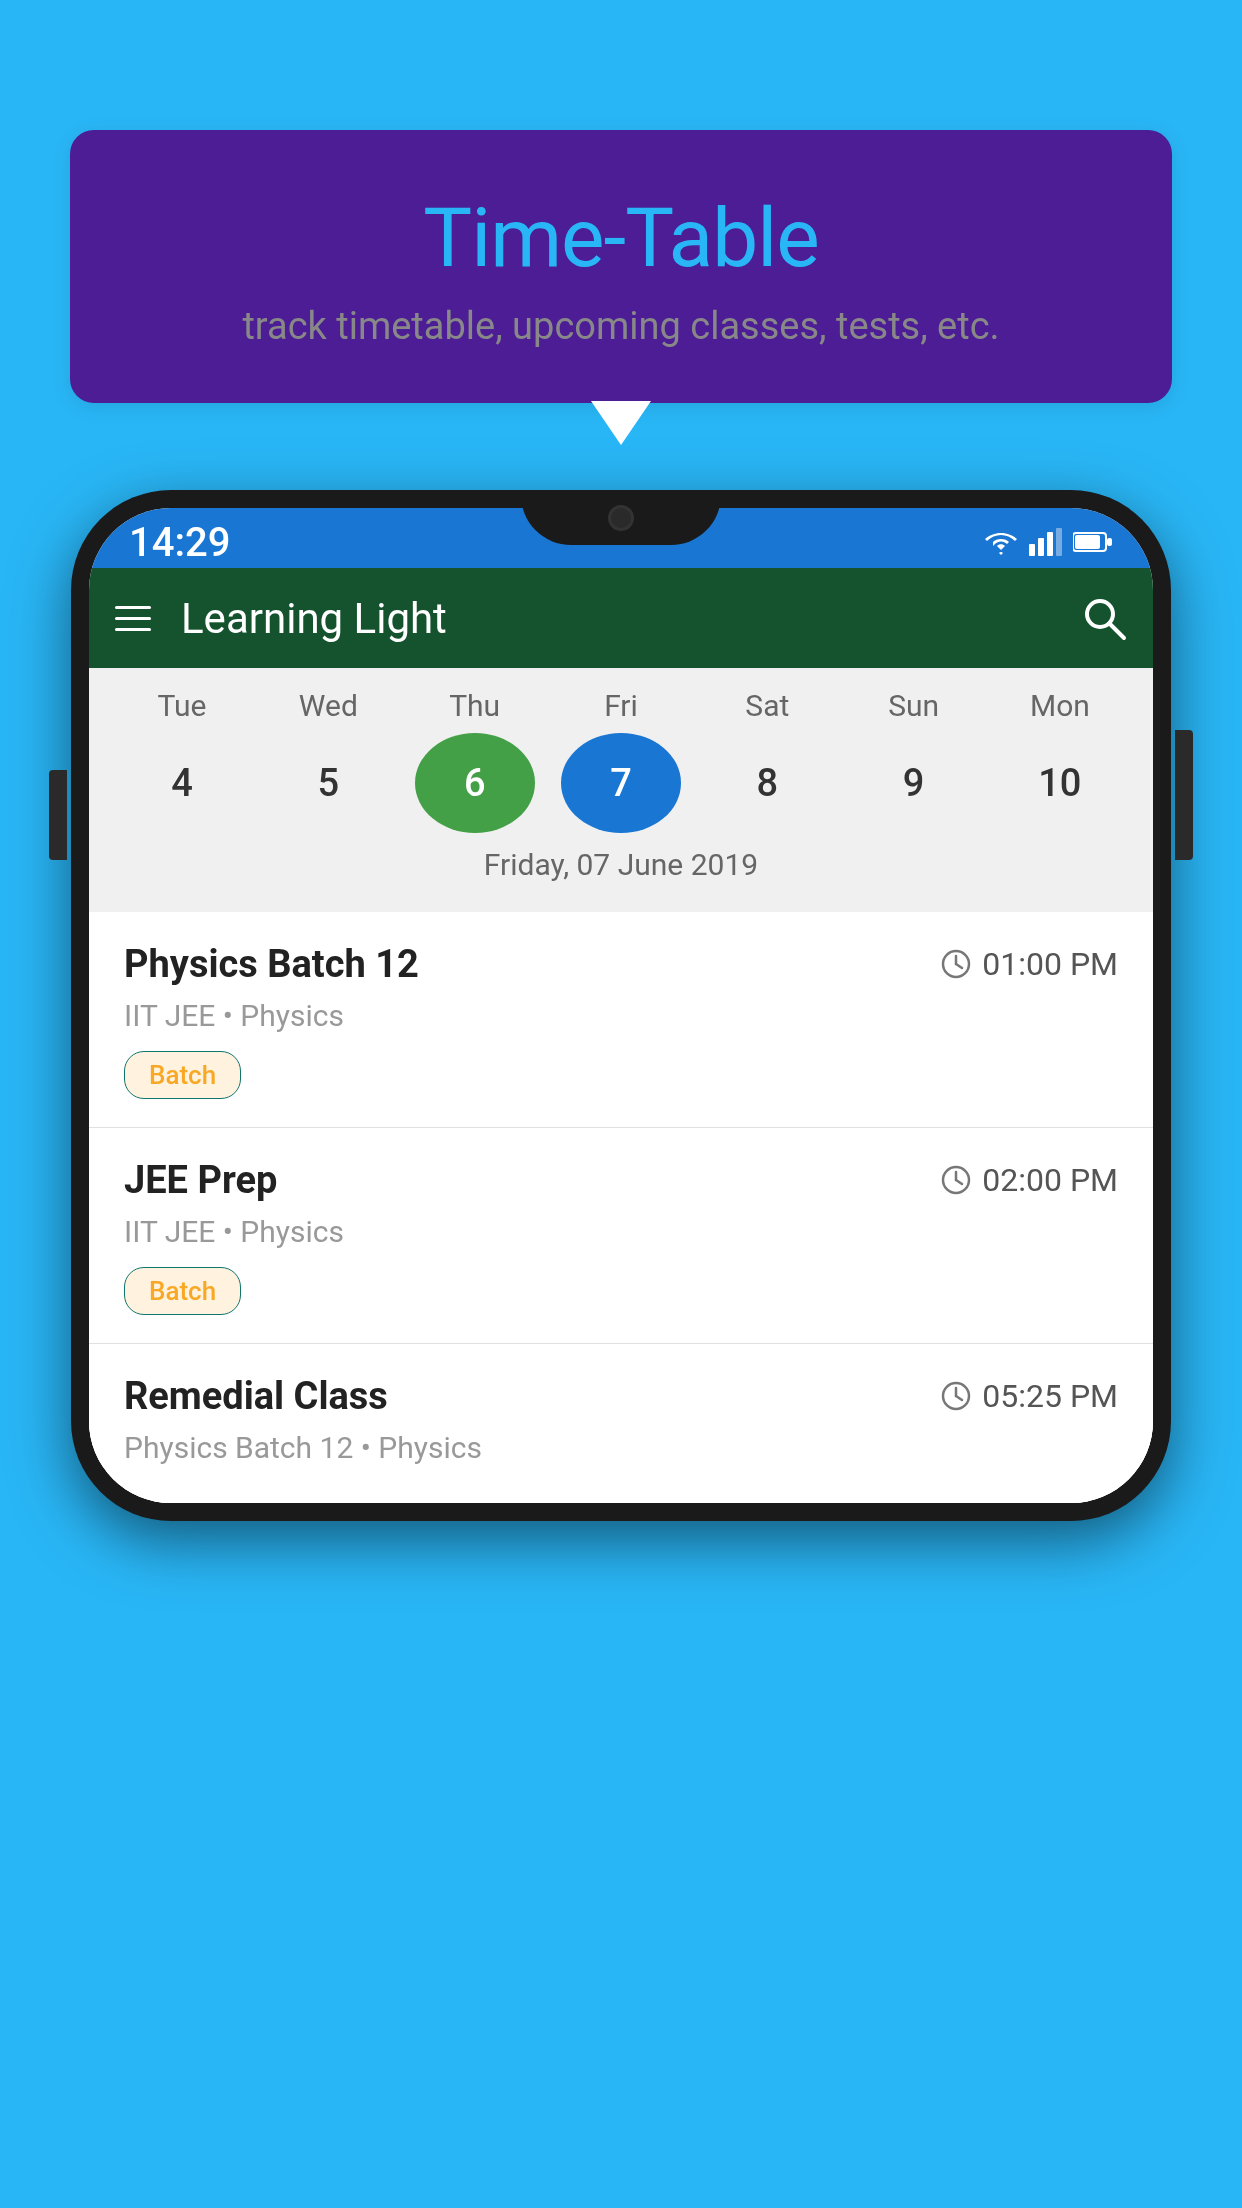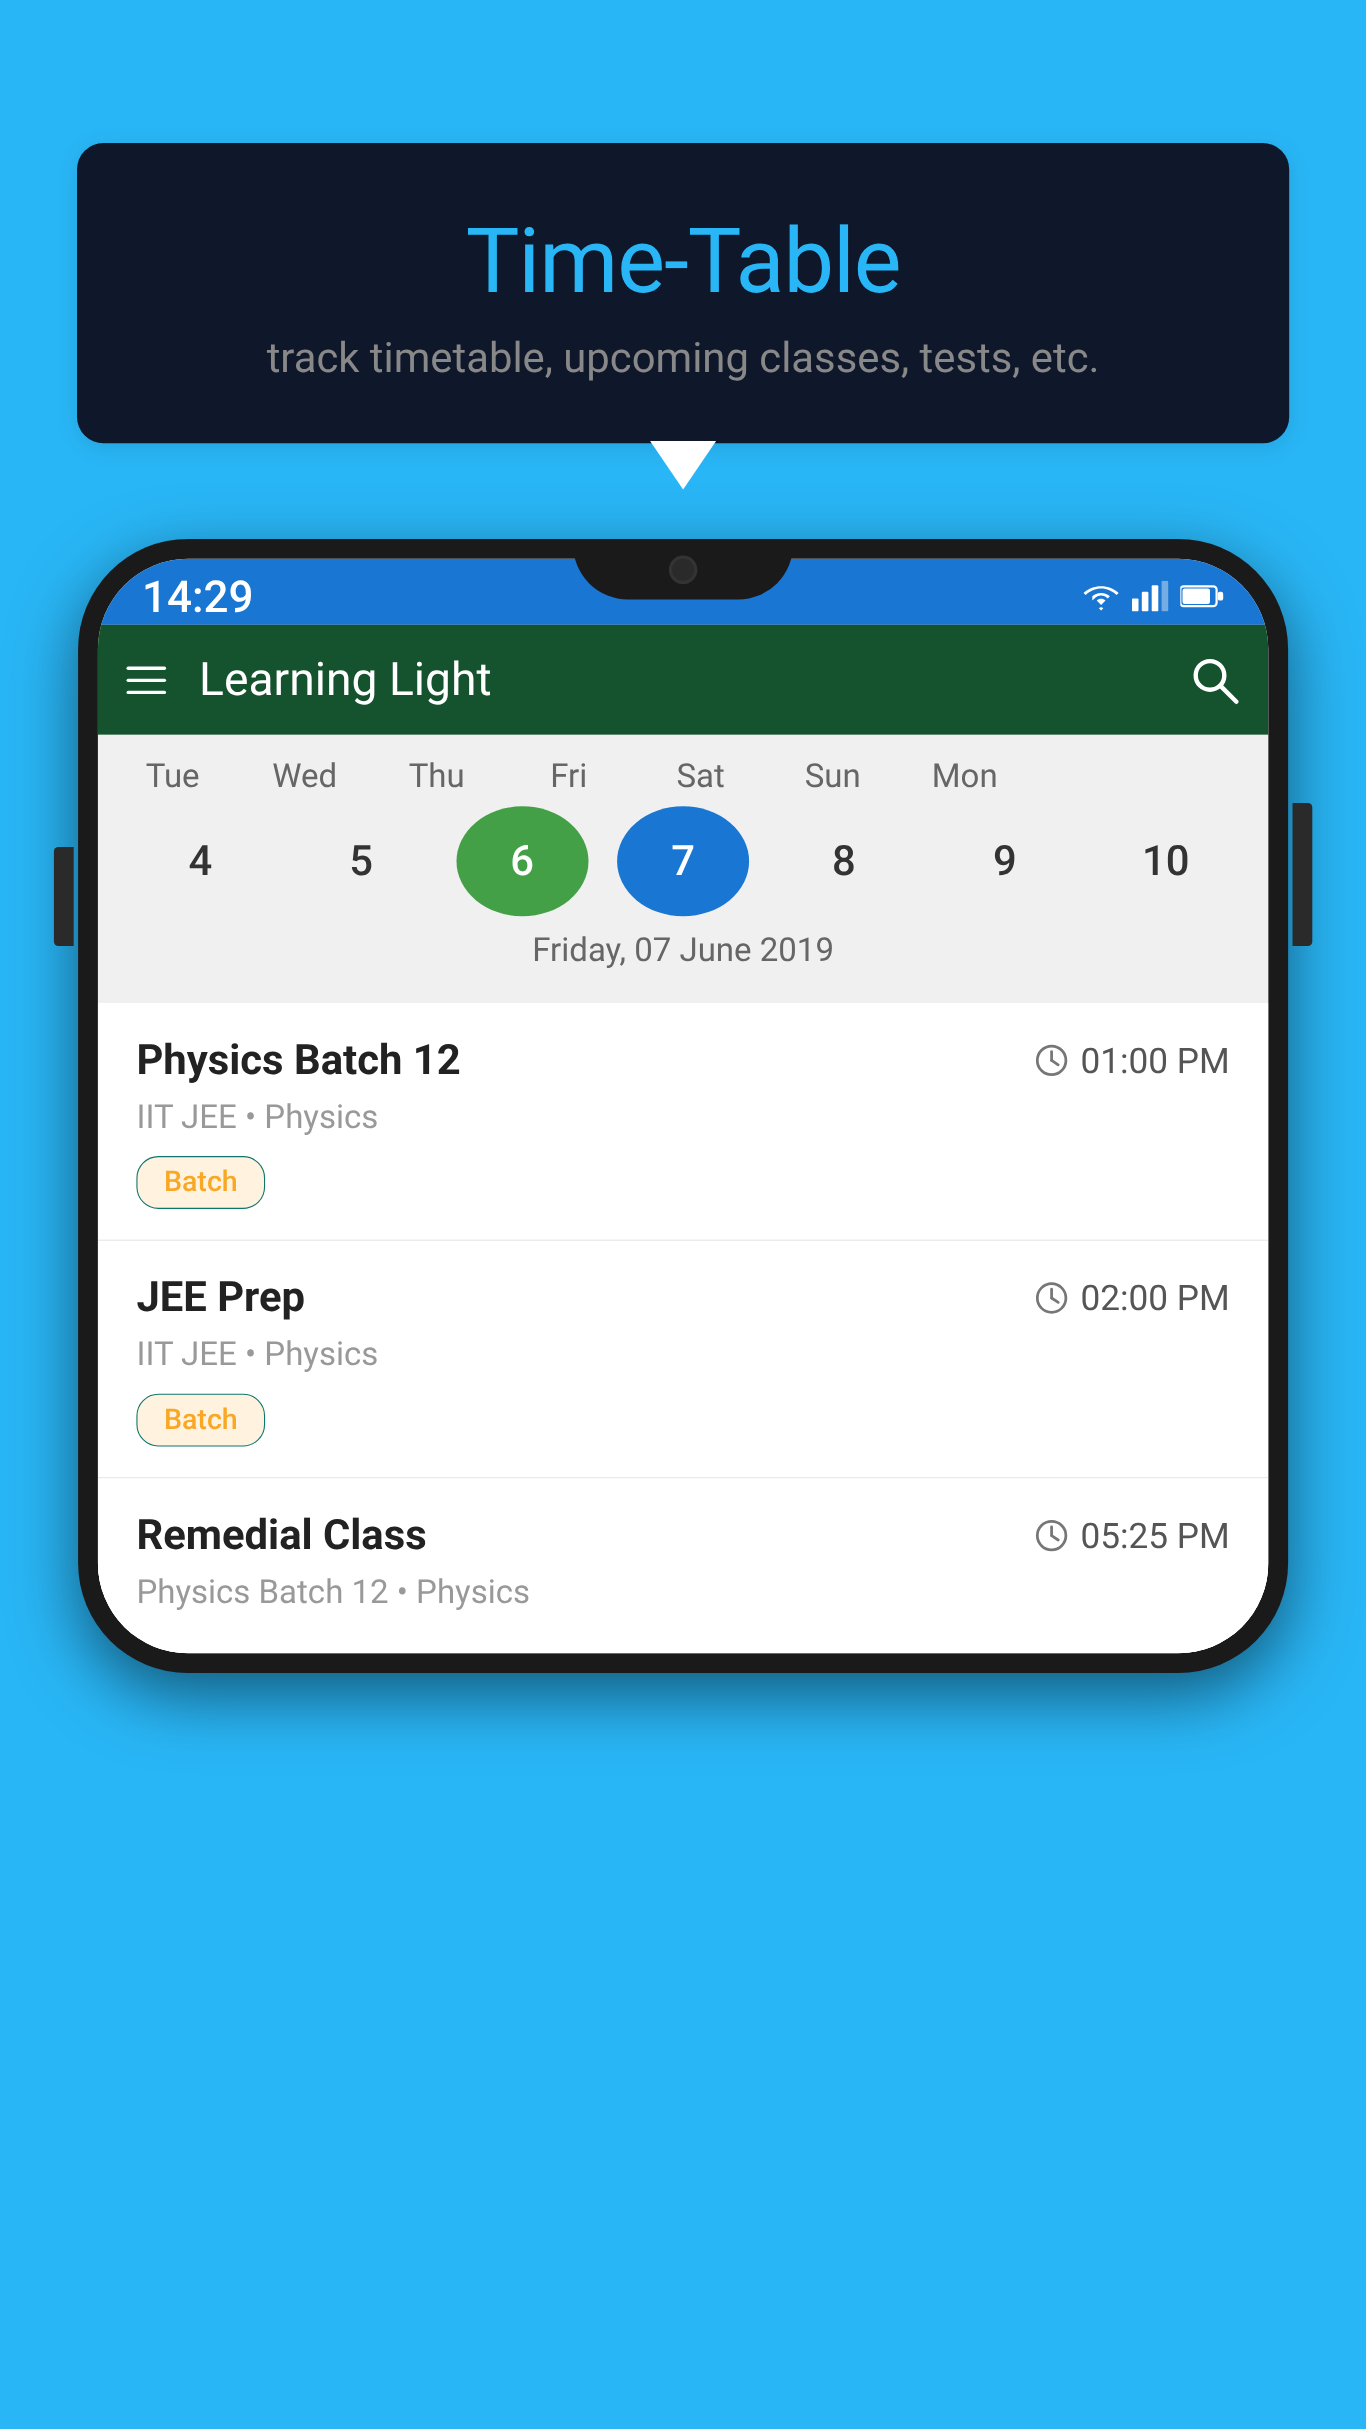--- a/index.html
+++ b/index.html
@@ -24,7 +24,7 @@
     }
 
     .tooltip-bubble {
-      background: #0f172a;
+      background: #4c1d95;
       border-radius: 24px;
       padding: 60px 50px 55px 50px;
       text-align: center;

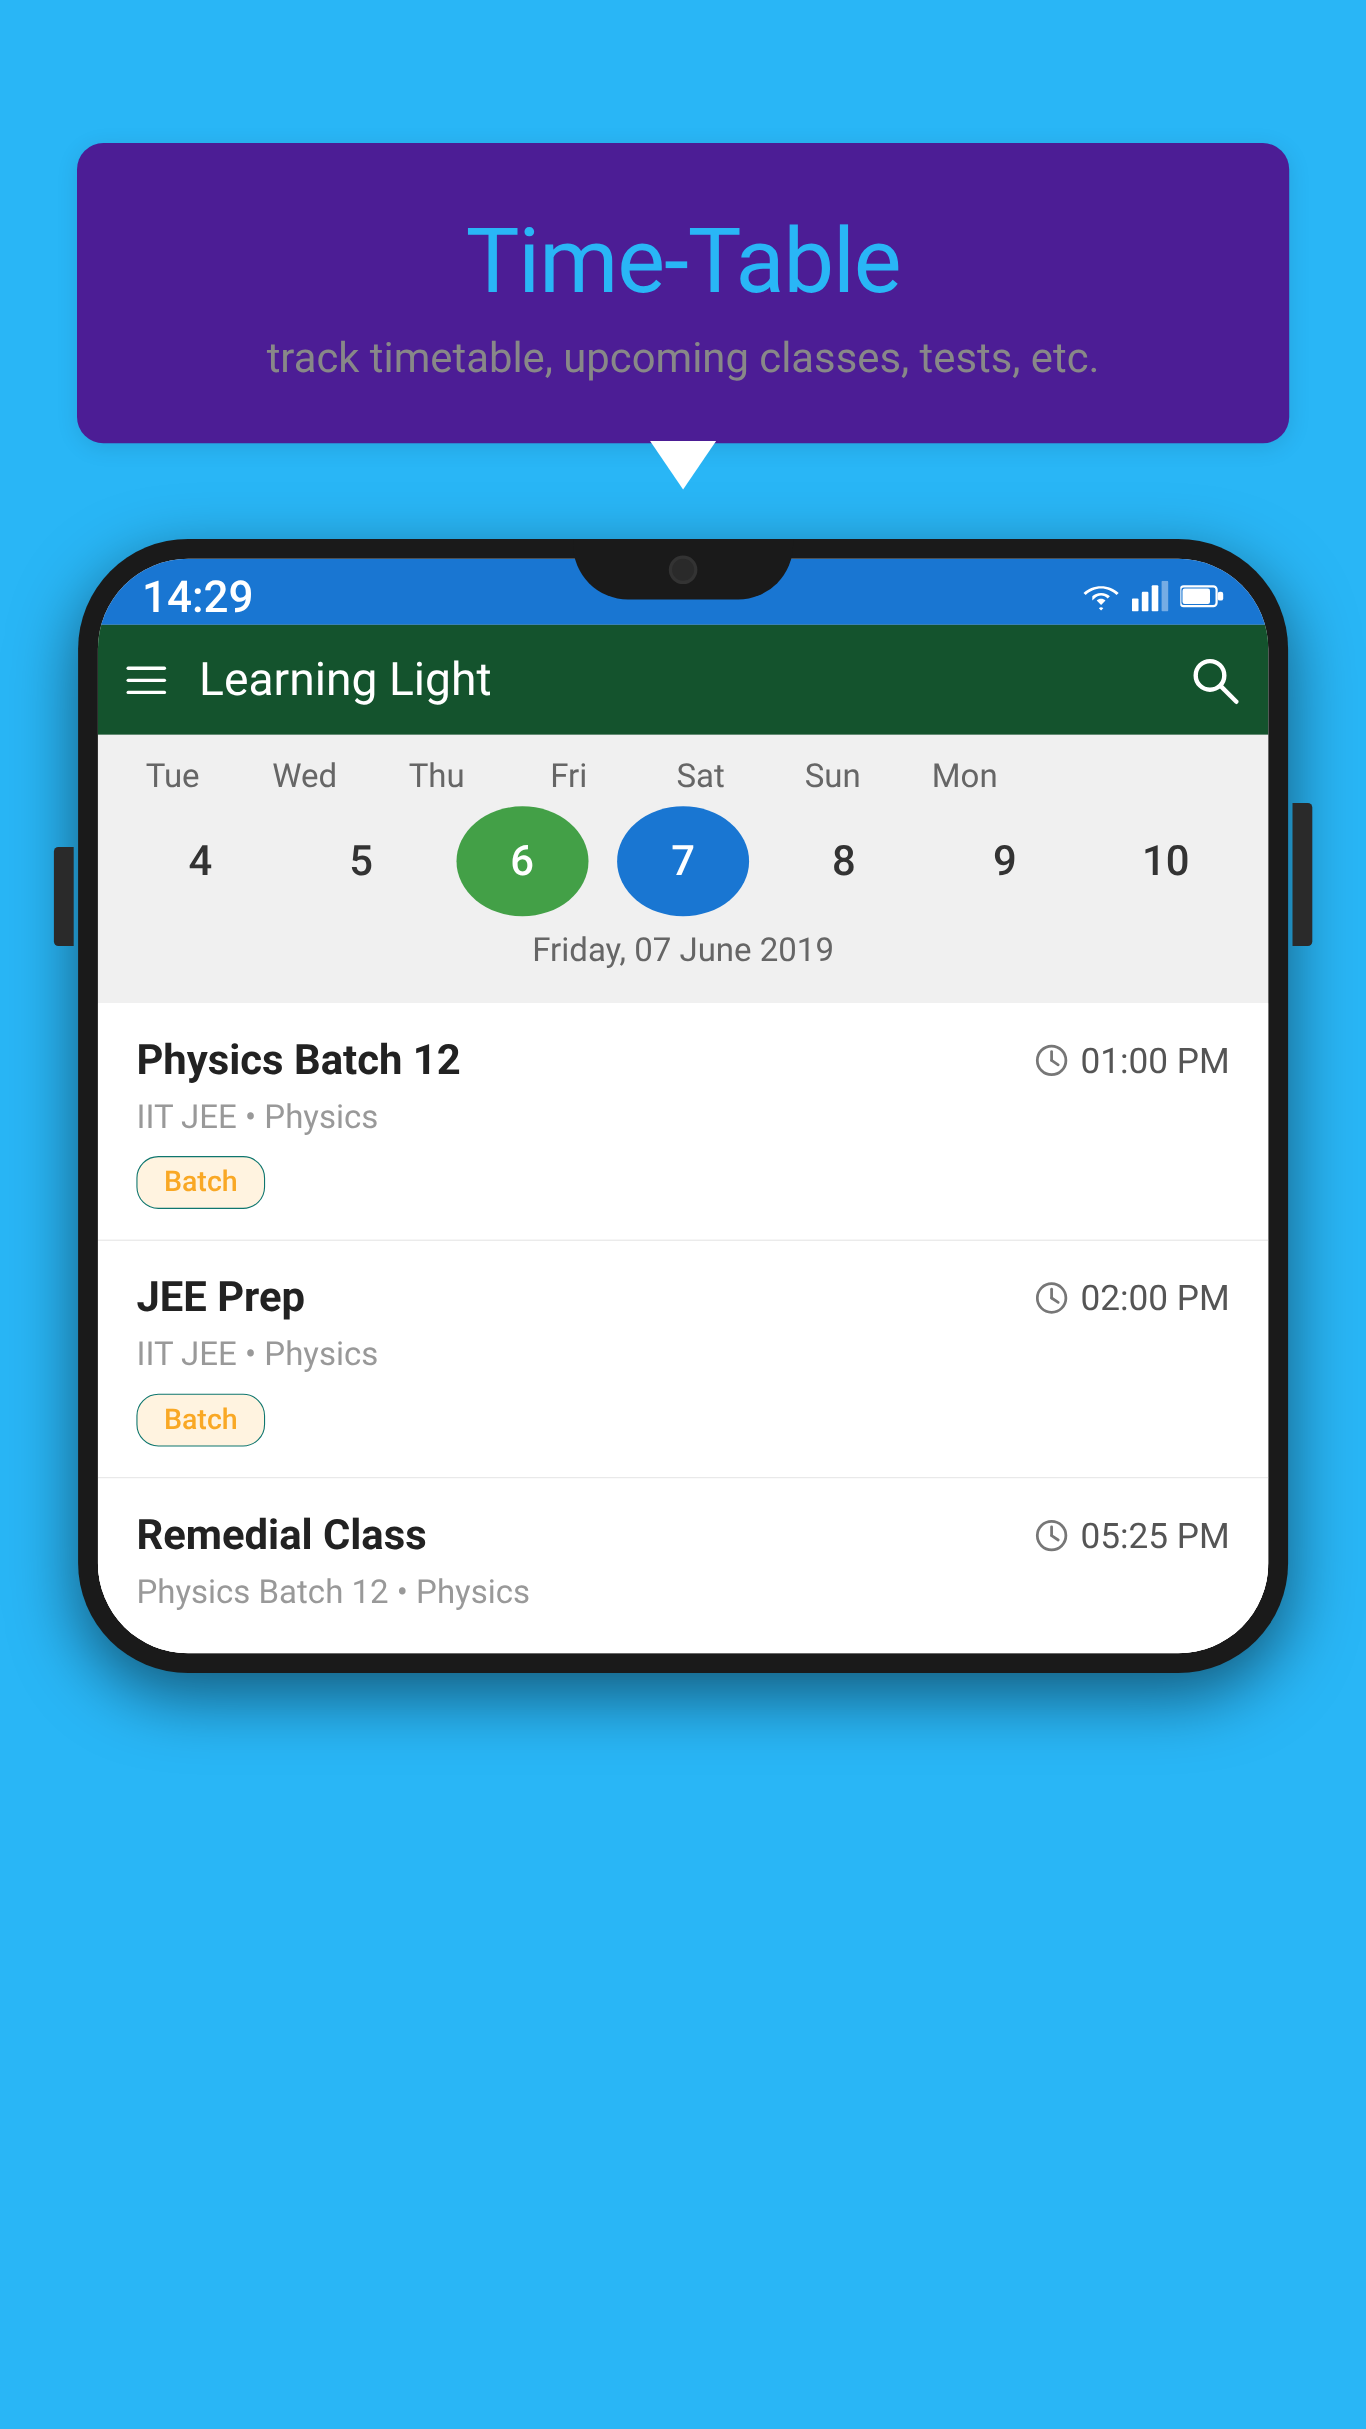--- a/index.html
+++ b/index.html
@@ -196,8 +196,8 @@
 
     .day-headers {
       display: flex;
-      justify-content: flex-start;
-      padding: 0 8px;
+      justify-content: space-between;
+      padding: 0 33px;
       margin-bottom: 10px;
     }
 

